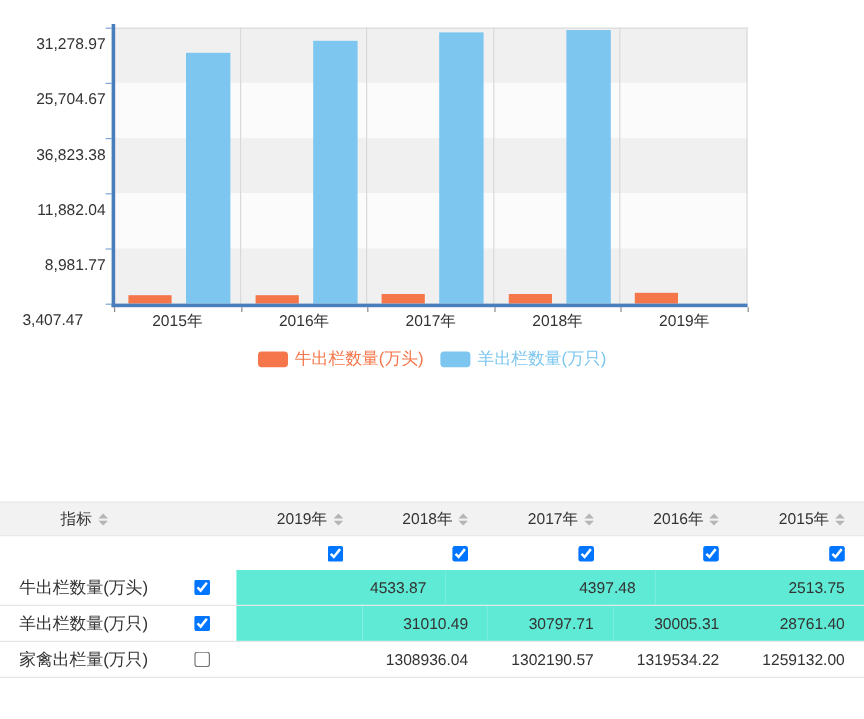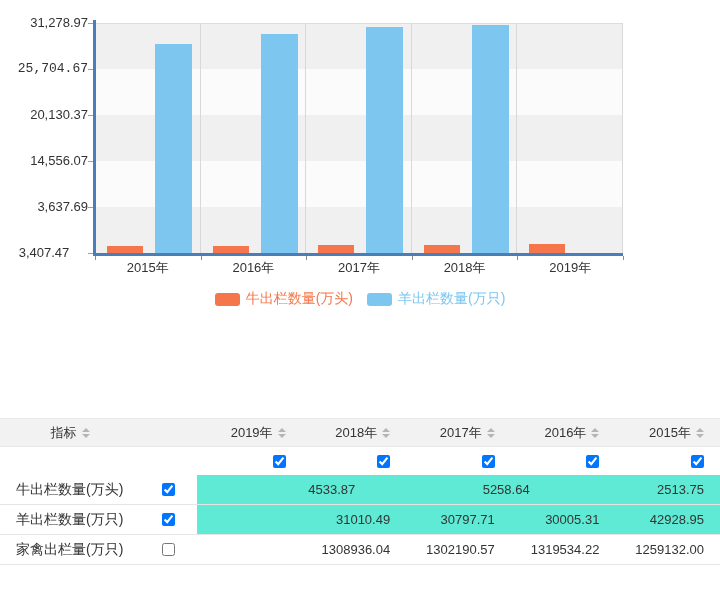--- a/index.html
+++ b/index.html
@@ -9,7 +9,7 @@
   
   .chart-section { position:relative; width:720px; height:320px; }
   .y-tick-label { position:absolute; left:0; width:88px; text-align:right;
-    font-size:13px; color:#333; line-height:14px; }
+    font-size:13px; color:#333; line-height:14px;margin-top:14px; }
   .plot-area { position:absolute; left:95px; top:23px; width:528px; height:230px; }
   .band { position:absolute; left:0; width:100%; }
   .grid-v { position:absolute; top:0; bottom:0; width:1px; background:#d9d9d9; }

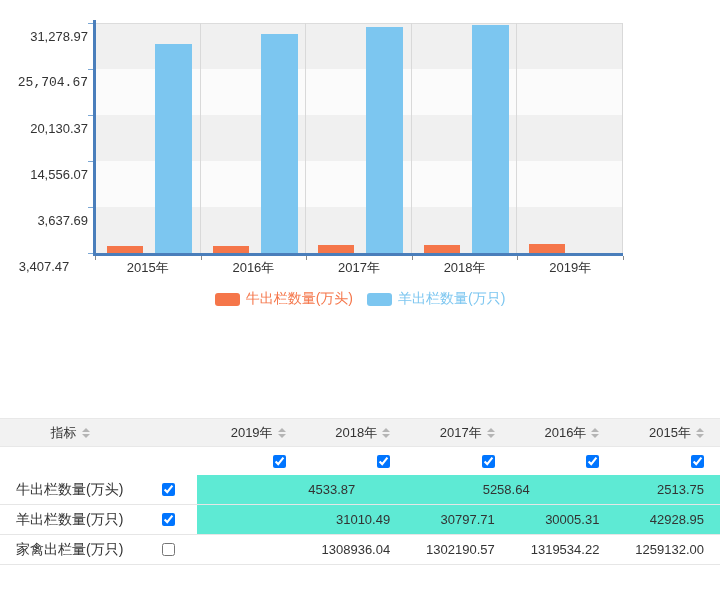--- a/index.html
+++ b/index.html
@@ -54,7 +54,7 @@
   <div id="y-axis">
       <div class="y-tick-label" style="top: 16px;">31,278.97</div>
       <div class="y-tick" style="top: 23px;"></div>
-      <div class="y-tick-label" style="top: 62px; font-family: Liberation Mono, monospace;">25,704.67</div>
+      <div class="y-tick-label" style="top: 62px;">25,704.67</div>
       <div class="y-tick" style="top: 69px;"></div>
       <div class="y-tick-label" style="top: 108px;">20,130.37</div>
       <div class="y-tick" style="top: 115px;"></div>

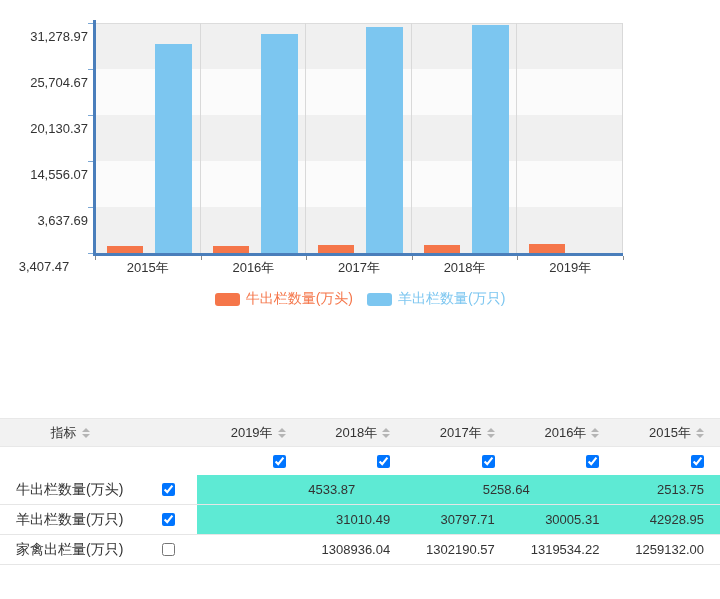--- a/index.html
+++ b/index.html
@@ -56,7 +56,7 @@
       <div class="y-tick" style="top: 23px;"></div>
       <div class="y-tick-label" style="top: 62px;">25,704.67</div>
       <div class="y-tick" style="top: 69px;"></div>
-      <div class="y-tick-label" style="top: 108px;">20,130.37</div>
+      <div class="y-tick-label" style="top: 108px;">36,823.38</div>
       <div class="y-tick" style="top: 115px;"></div>
       <div class="y-tick-label" style="top: 154px;">14,556.07</div>
       <div class="y-tick" style="top: 161px;"></div>

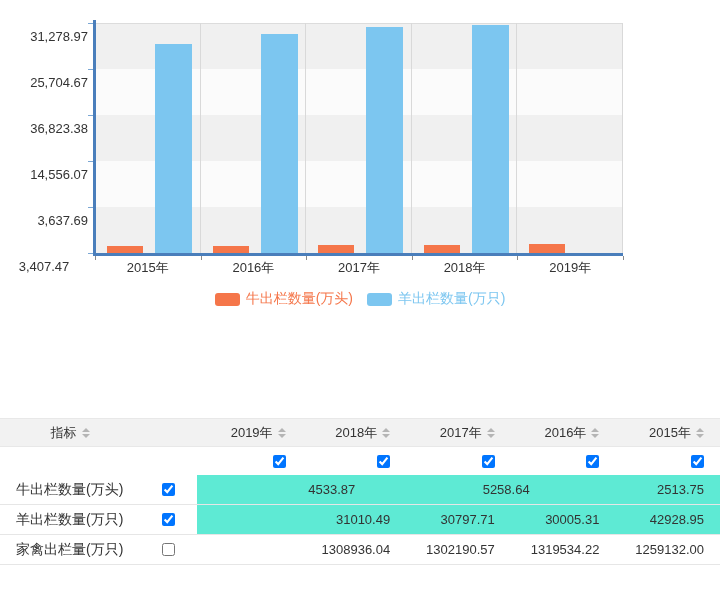--- a/index.html
+++ b/index.html
@@ -58,7 +58,7 @@
       <div class="y-tick" style="top: 69px;"></div>
       <div class="y-tick-label" style="top: 108px;">36,823.38</div>
       <div class="y-tick" style="top: 115px;"></div>
-      <div class="y-tick-label" style="top: 154px;">14,556.07</div>
+      <div class="y-tick-label" style="top: 154px;">11,882.04</div>
       <div class="y-tick" style="top: 161px;"></div>
       <div class="y-tick-label" style="top: 200px;">3,637.69</div>
       <div class="y-tick" style="top: 207px;"></div>

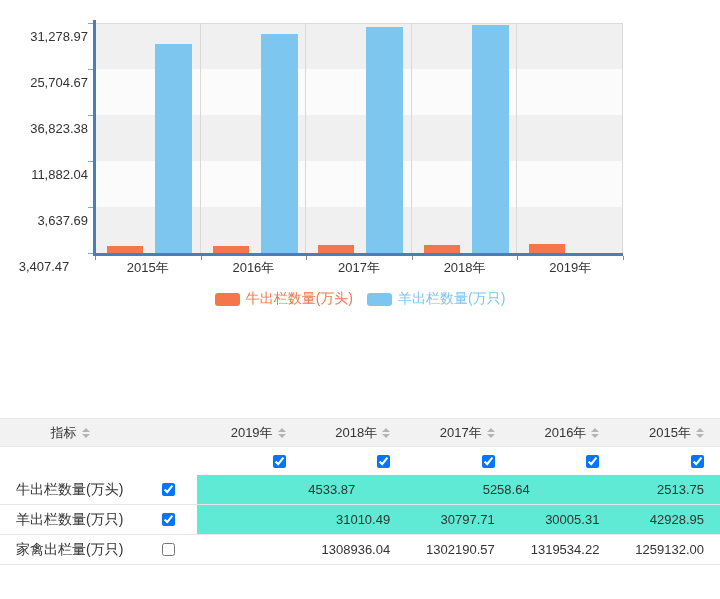--- a/index.html
+++ b/index.html
@@ -60,7 +60,7 @@
       <div class="y-tick" style="top: 115px;"></div>
       <div class="y-tick-label" style="top: 154px;">11,882.04</div>
       <div class="y-tick" style="top: 161px;"></div>
-      <div class="y-tick-label" style="top: 200px;">3,637.69</div>
+      <div class="y-tick-label" style="top: 200px;">8,981.77</div>
       <div class="y-tick" style="top: 207px;"></div>
       <div class="y-tick-label" style="top: 246px; text-align: center;">3,407.47</div>
       <div class="y-tick" style="top: 253px;"></div>

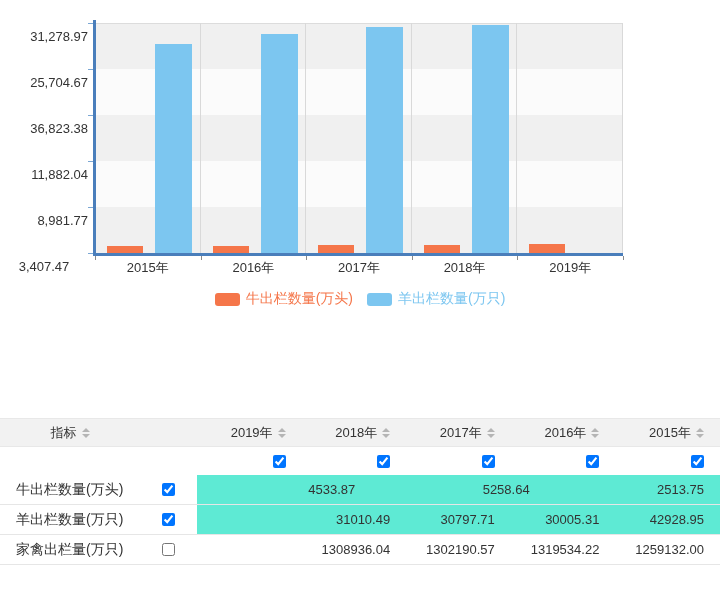--- a/index.html
+++ b/index.html
@@ -185,7 +185,7 @@
         <input type="checkbox" checked="" style="">
       </div>
       <div class="cell col-year hl">4533.87</div>
-      <div class="cell col-year hl">5258.64</div>
+      <div class="cell col-year hl">4397.48</div>
       <div class="cell col-year hl">2513.75</div>
     </div>
     <div class="t-row t-datarow">

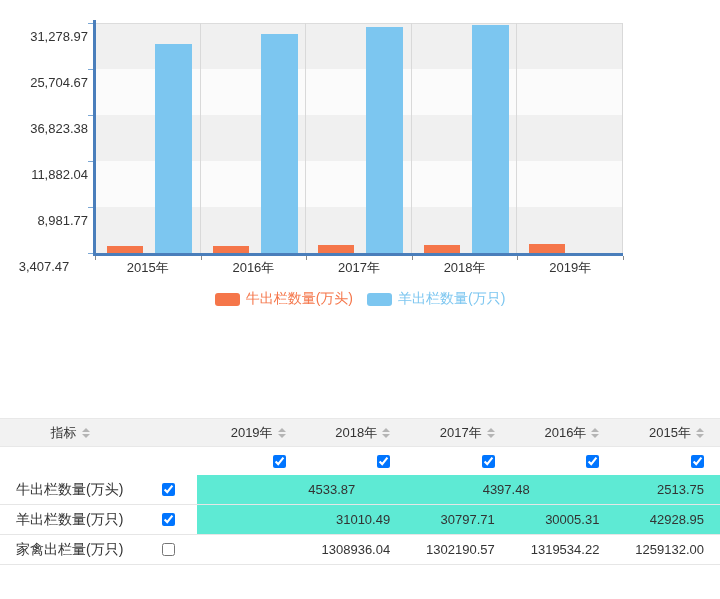--- a/index.html
+++ b/index.html
@@ -197,7 +197,7 @@
       <div class="cell col-year hl">31010.49</div>
       <div class="cell col-year hl">30797.71</div>
       <div class="cell col-year hl">30005.31</div>
-      <div class="cell col-year hl">42928.95</div>
+      <div class="cell col-year hl">28761.40</div>
     </div>
     <div class="t-row t-datarow">
       <div class="cell col-label">家禽出栏量(万只)</div>

